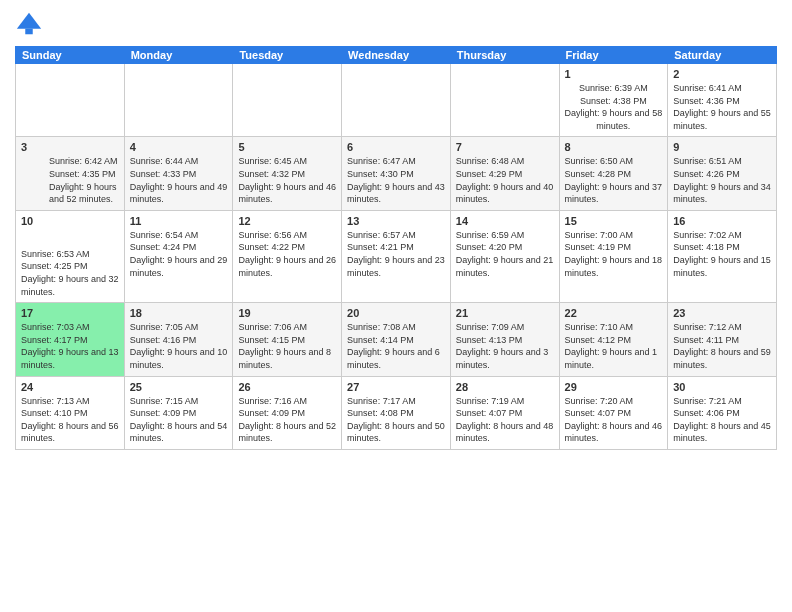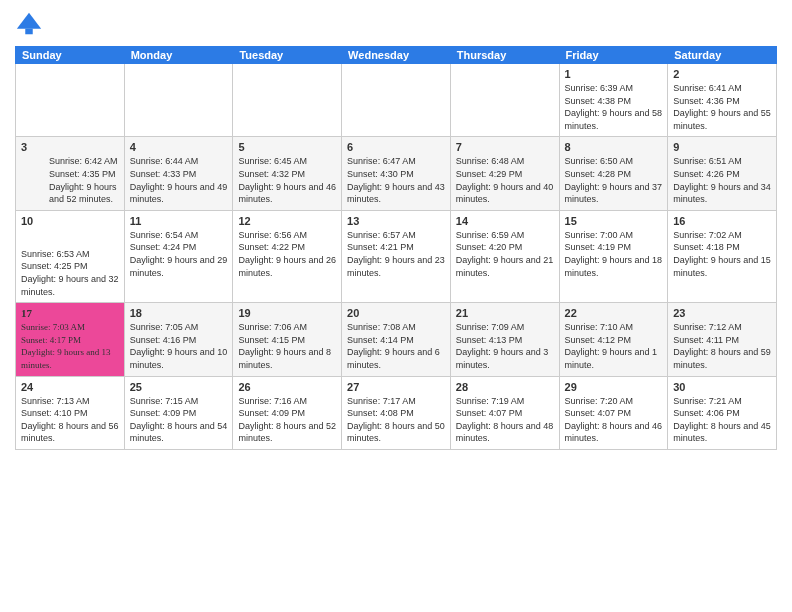--- a/index.html
+++ b/index.html
@@ -134,7 +134,7 @@
         <td class="empty-cell"></td>
         <td>
           <div class="day-number">1</div>
-          <div class="day-info" style="white-space: pre-line;">Sunrise: 6:39 AM
+          <div class="day-info" style="white-space: pre-line; text-align: center;">Sunrise: 6:39 AM
 Sunset: 4:38 PM
 Daylight: 9 hours and 58 minutes.</div>
         </td>

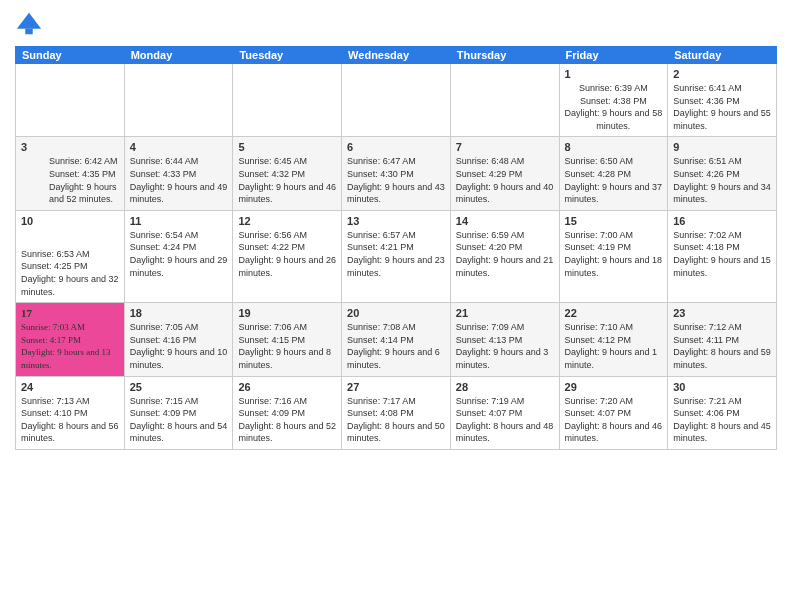--- a/index.html
+++ b/index.html
@@ -234,7 +234,7 @@
         </td>
       </tr>
       <tr>
-        <td style="background: #ec4899; font-family: Liberation Serif, serif;">
+        <td style="background: #86efac;">
           <div class="day-number">17</div>
           <div class="day-info" style="white-space: pre-line;">Sunrise: 7:03 AM
 Sunset: 4:17 PM

